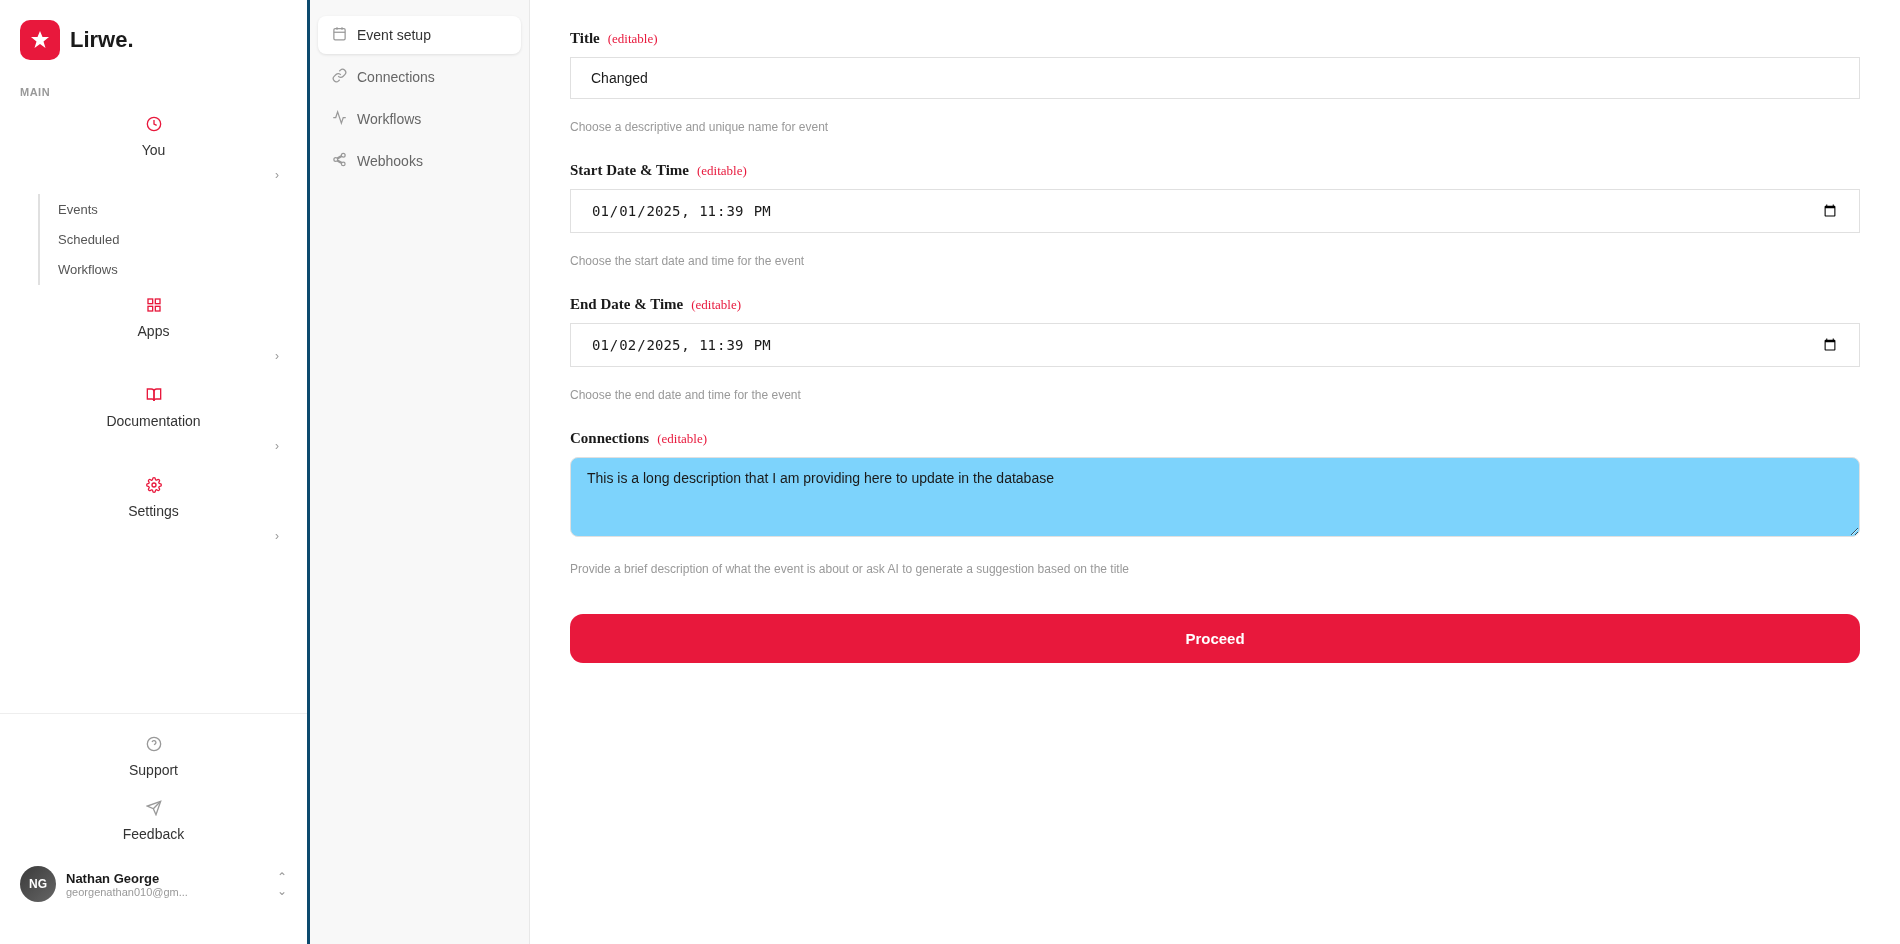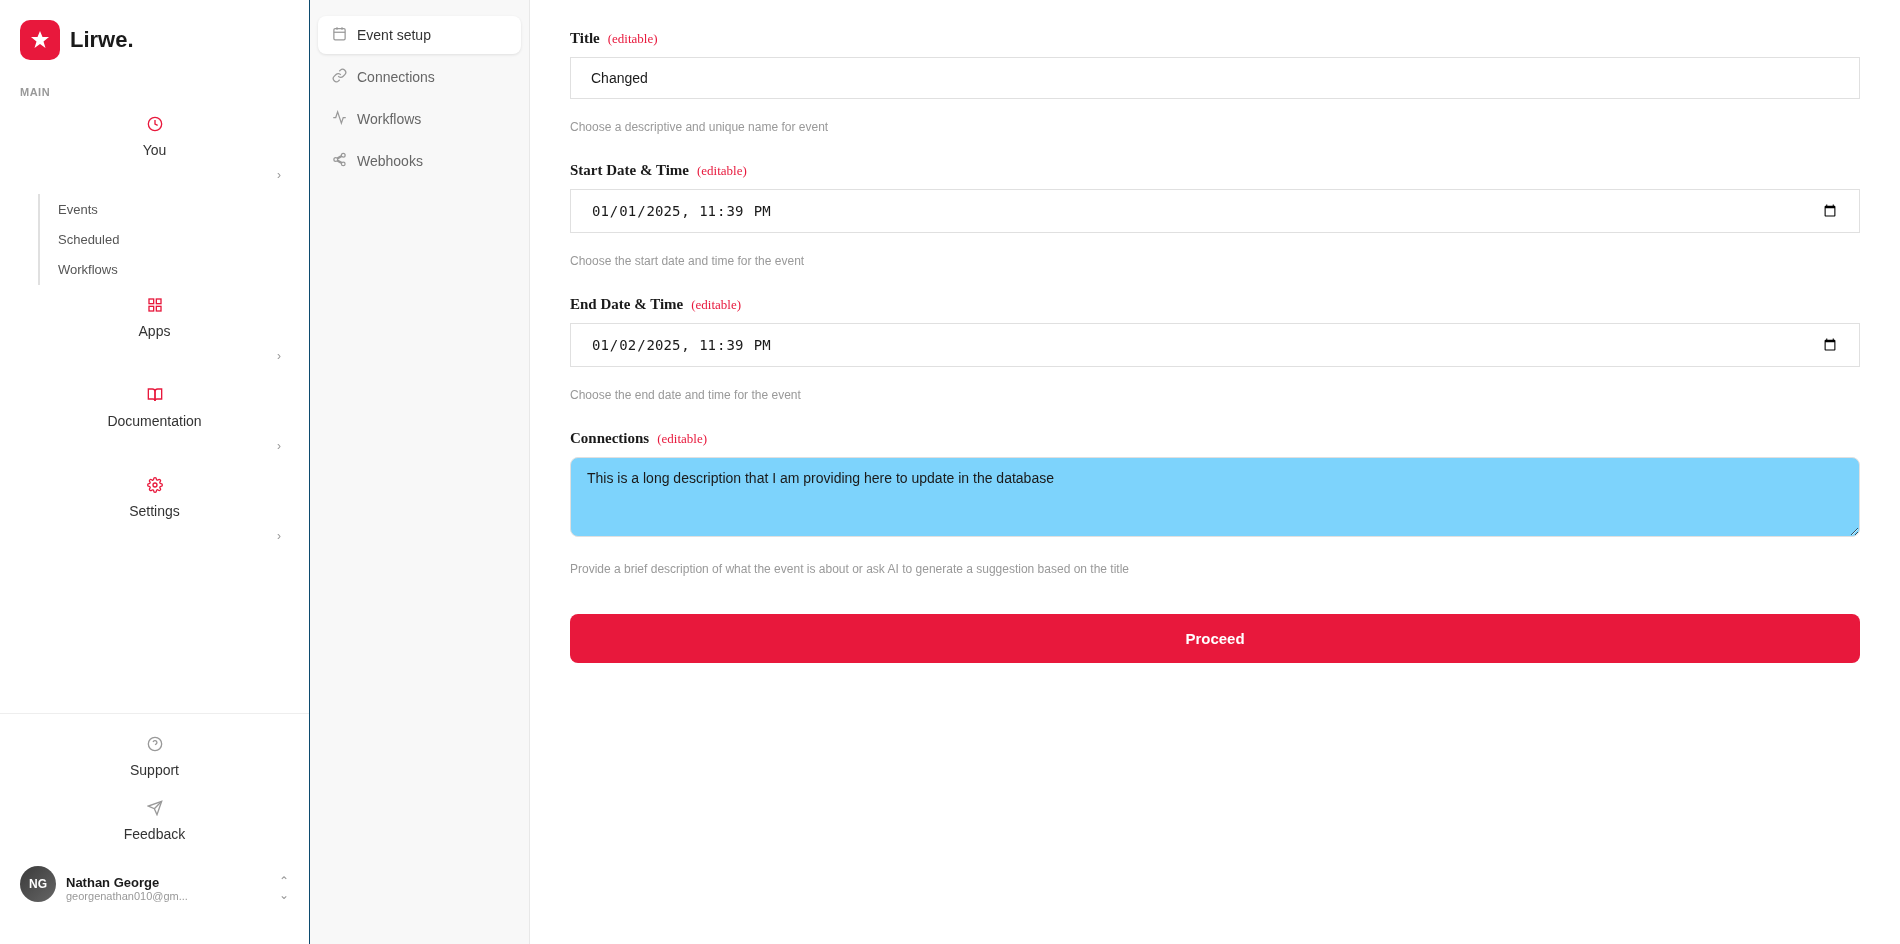--- a/index.html
+++ b/index.html
@@ -10,7 +10,7 @@
       width: 310px;
       min-width: 310px;
       background: #fff;
-      border-right: 1px solid #0c4a6e;
+      border-right: 3px solid #0c4a6e;
       display: flex;
       flex-direction: column;
       height: 100vh;

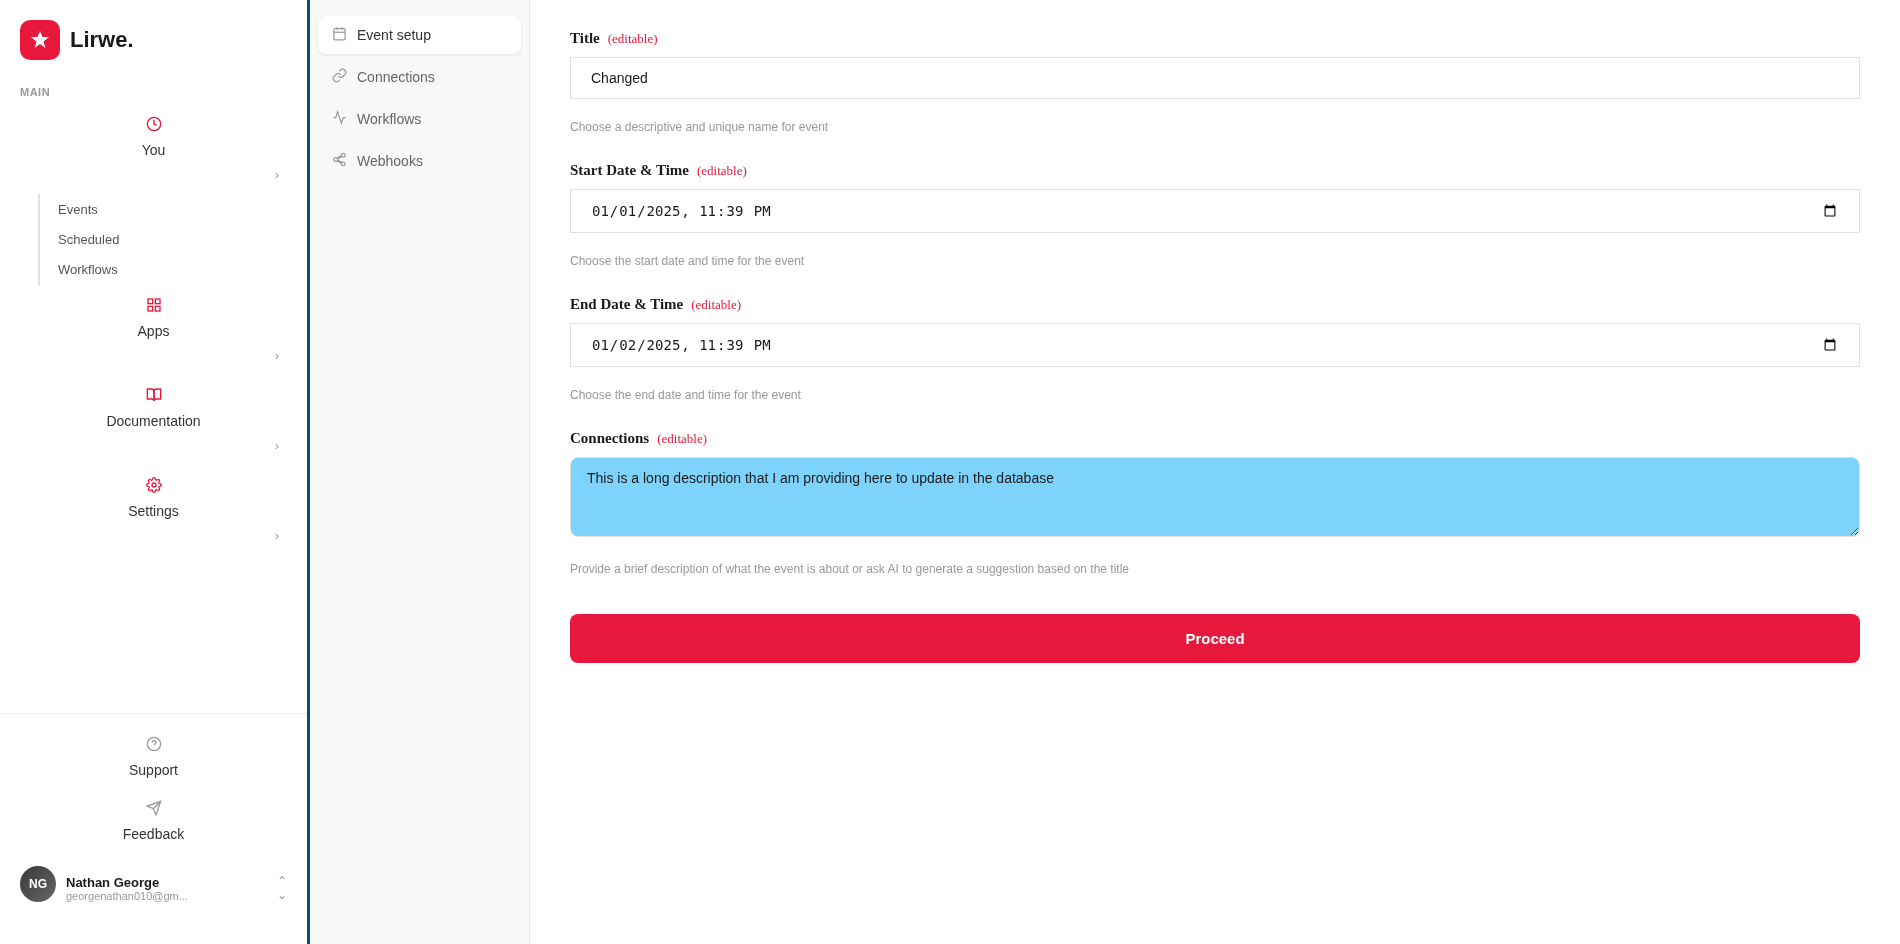--- a/index.html
+++ b/index.html
@@ -237,7 +237,7 @@
       background: #e8183c;
       color: white;
       border: none;
-      border-radius: 8px;
+      border-radius: 13px;
       font-size: 15px;
       font-weight: 600;
       cursor: pointer;

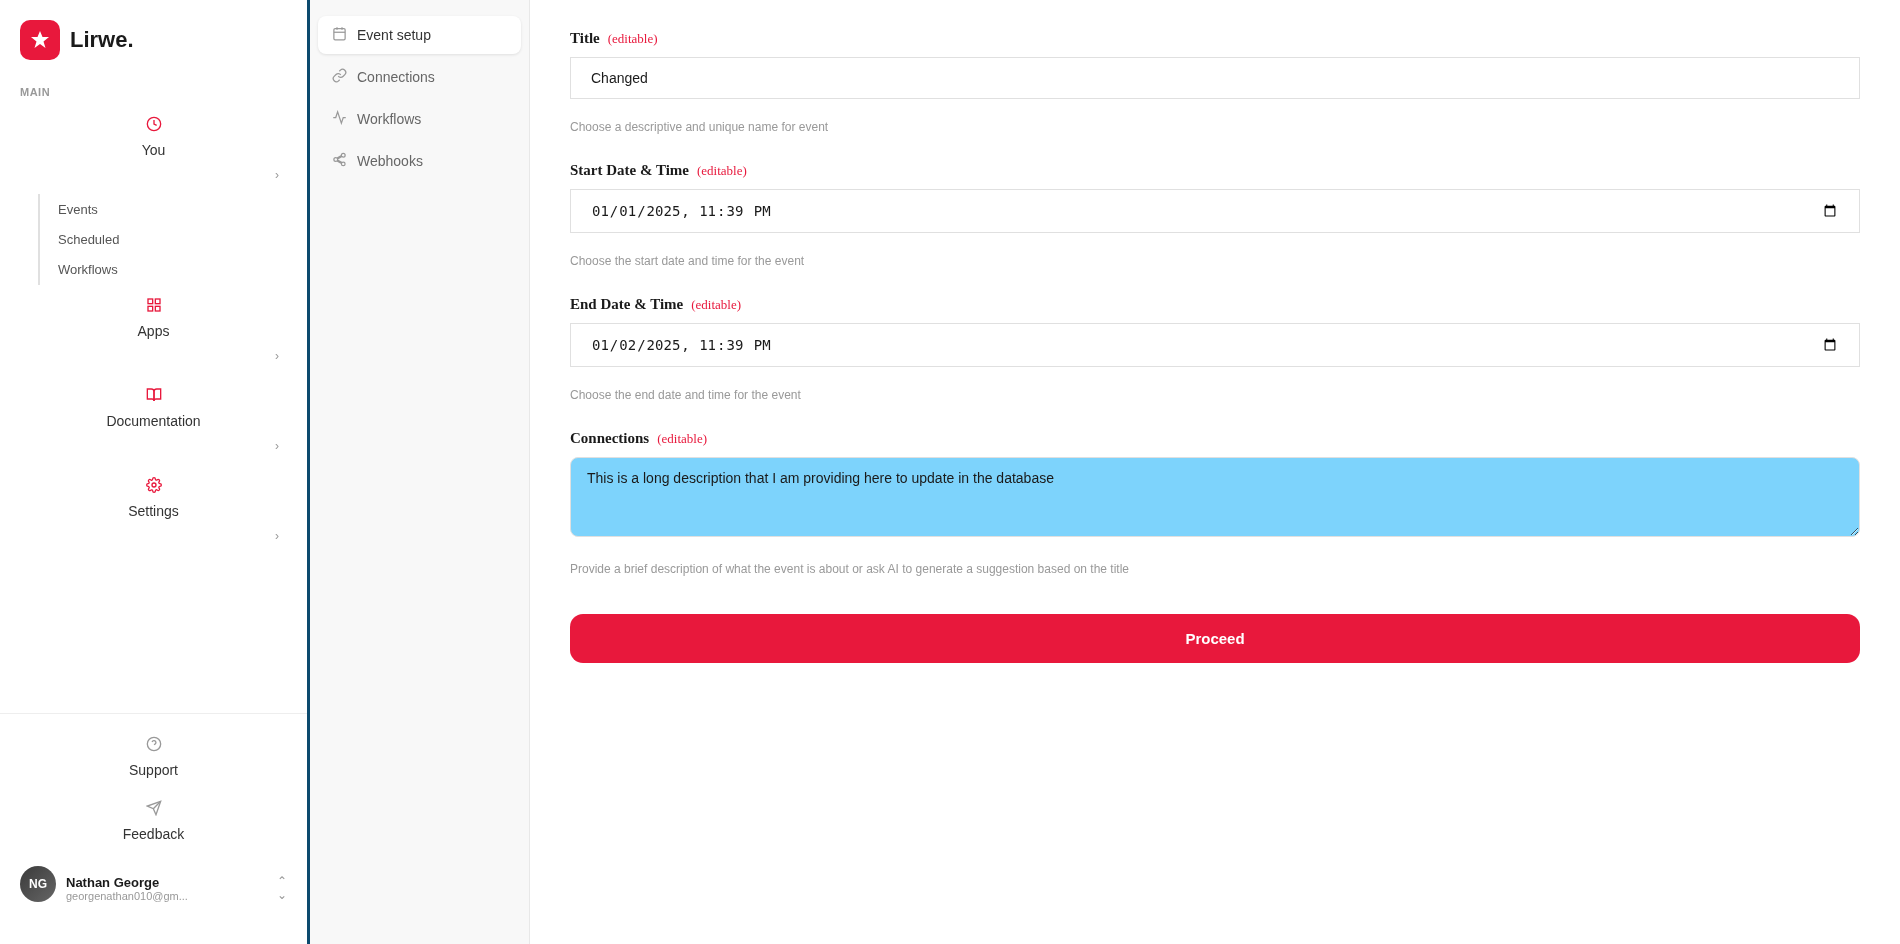--- a/index.html
+++ b/index.html
@@ -103,7 +103,7 @@
 
     .user-profile {
       display: flex;
-      align-items: flex-end;
+      align-items: center;
       padding: 12px 20px;
       cursor: pointer;
       gap: 10px;

